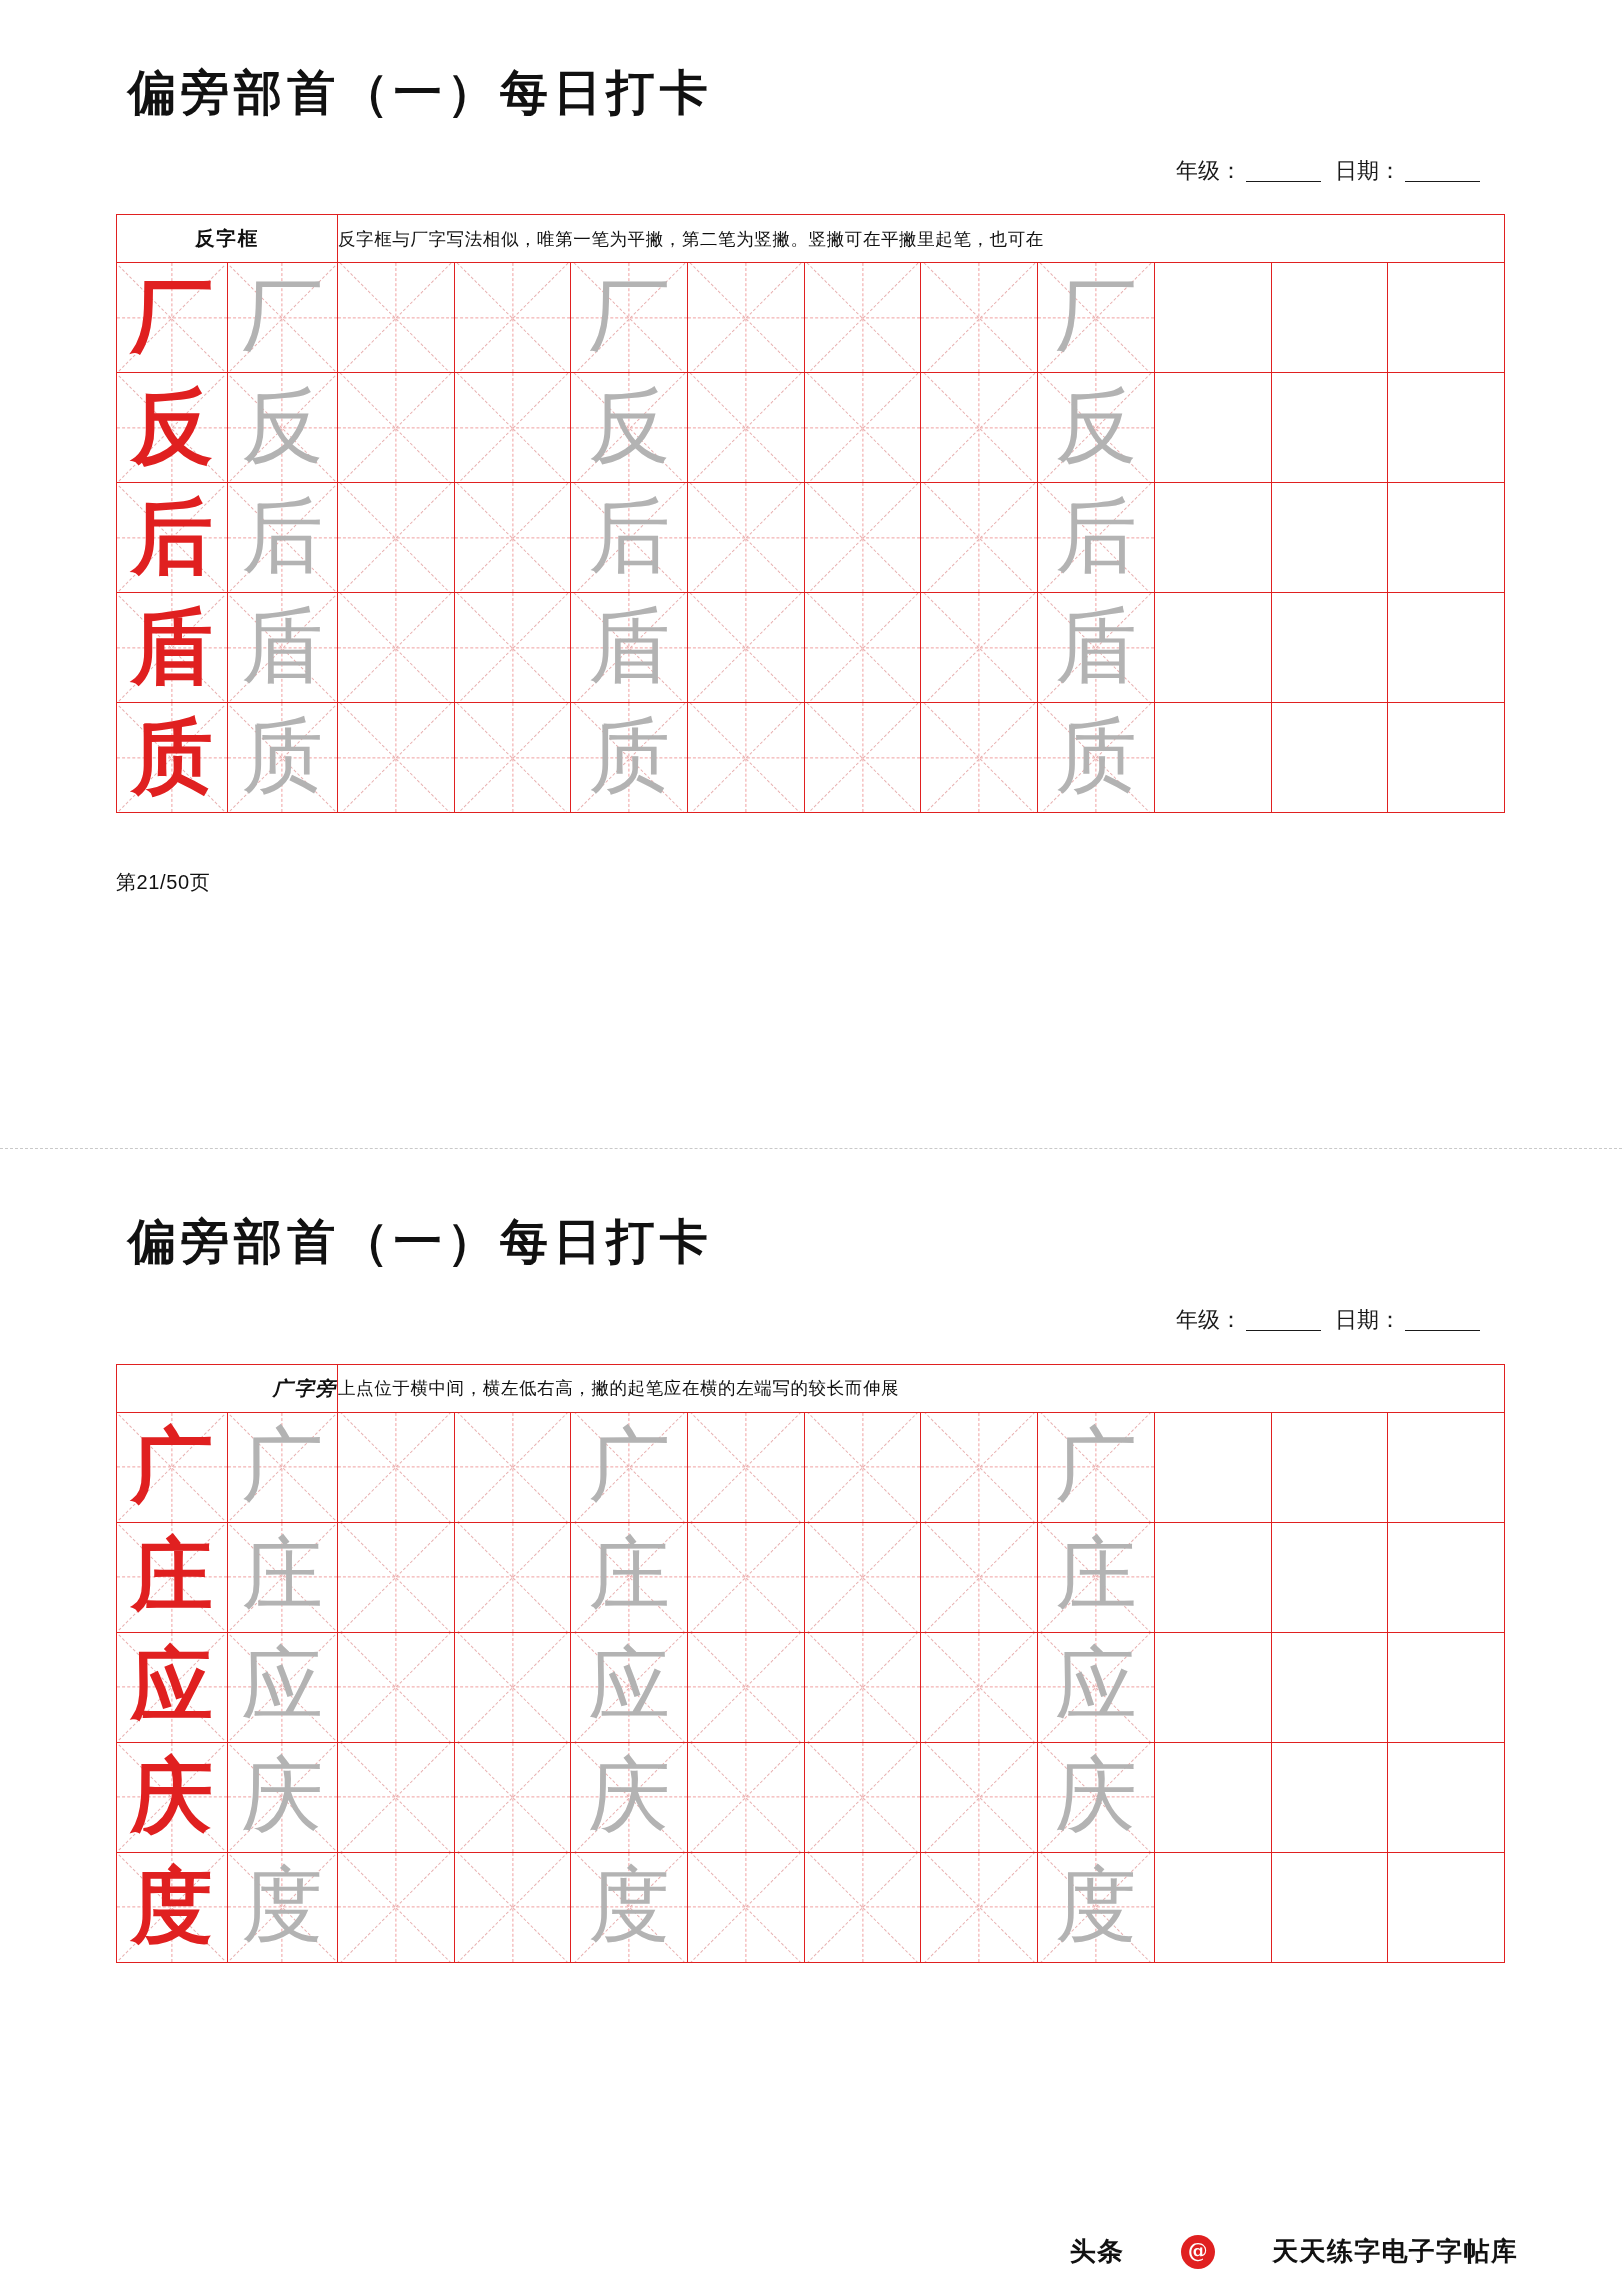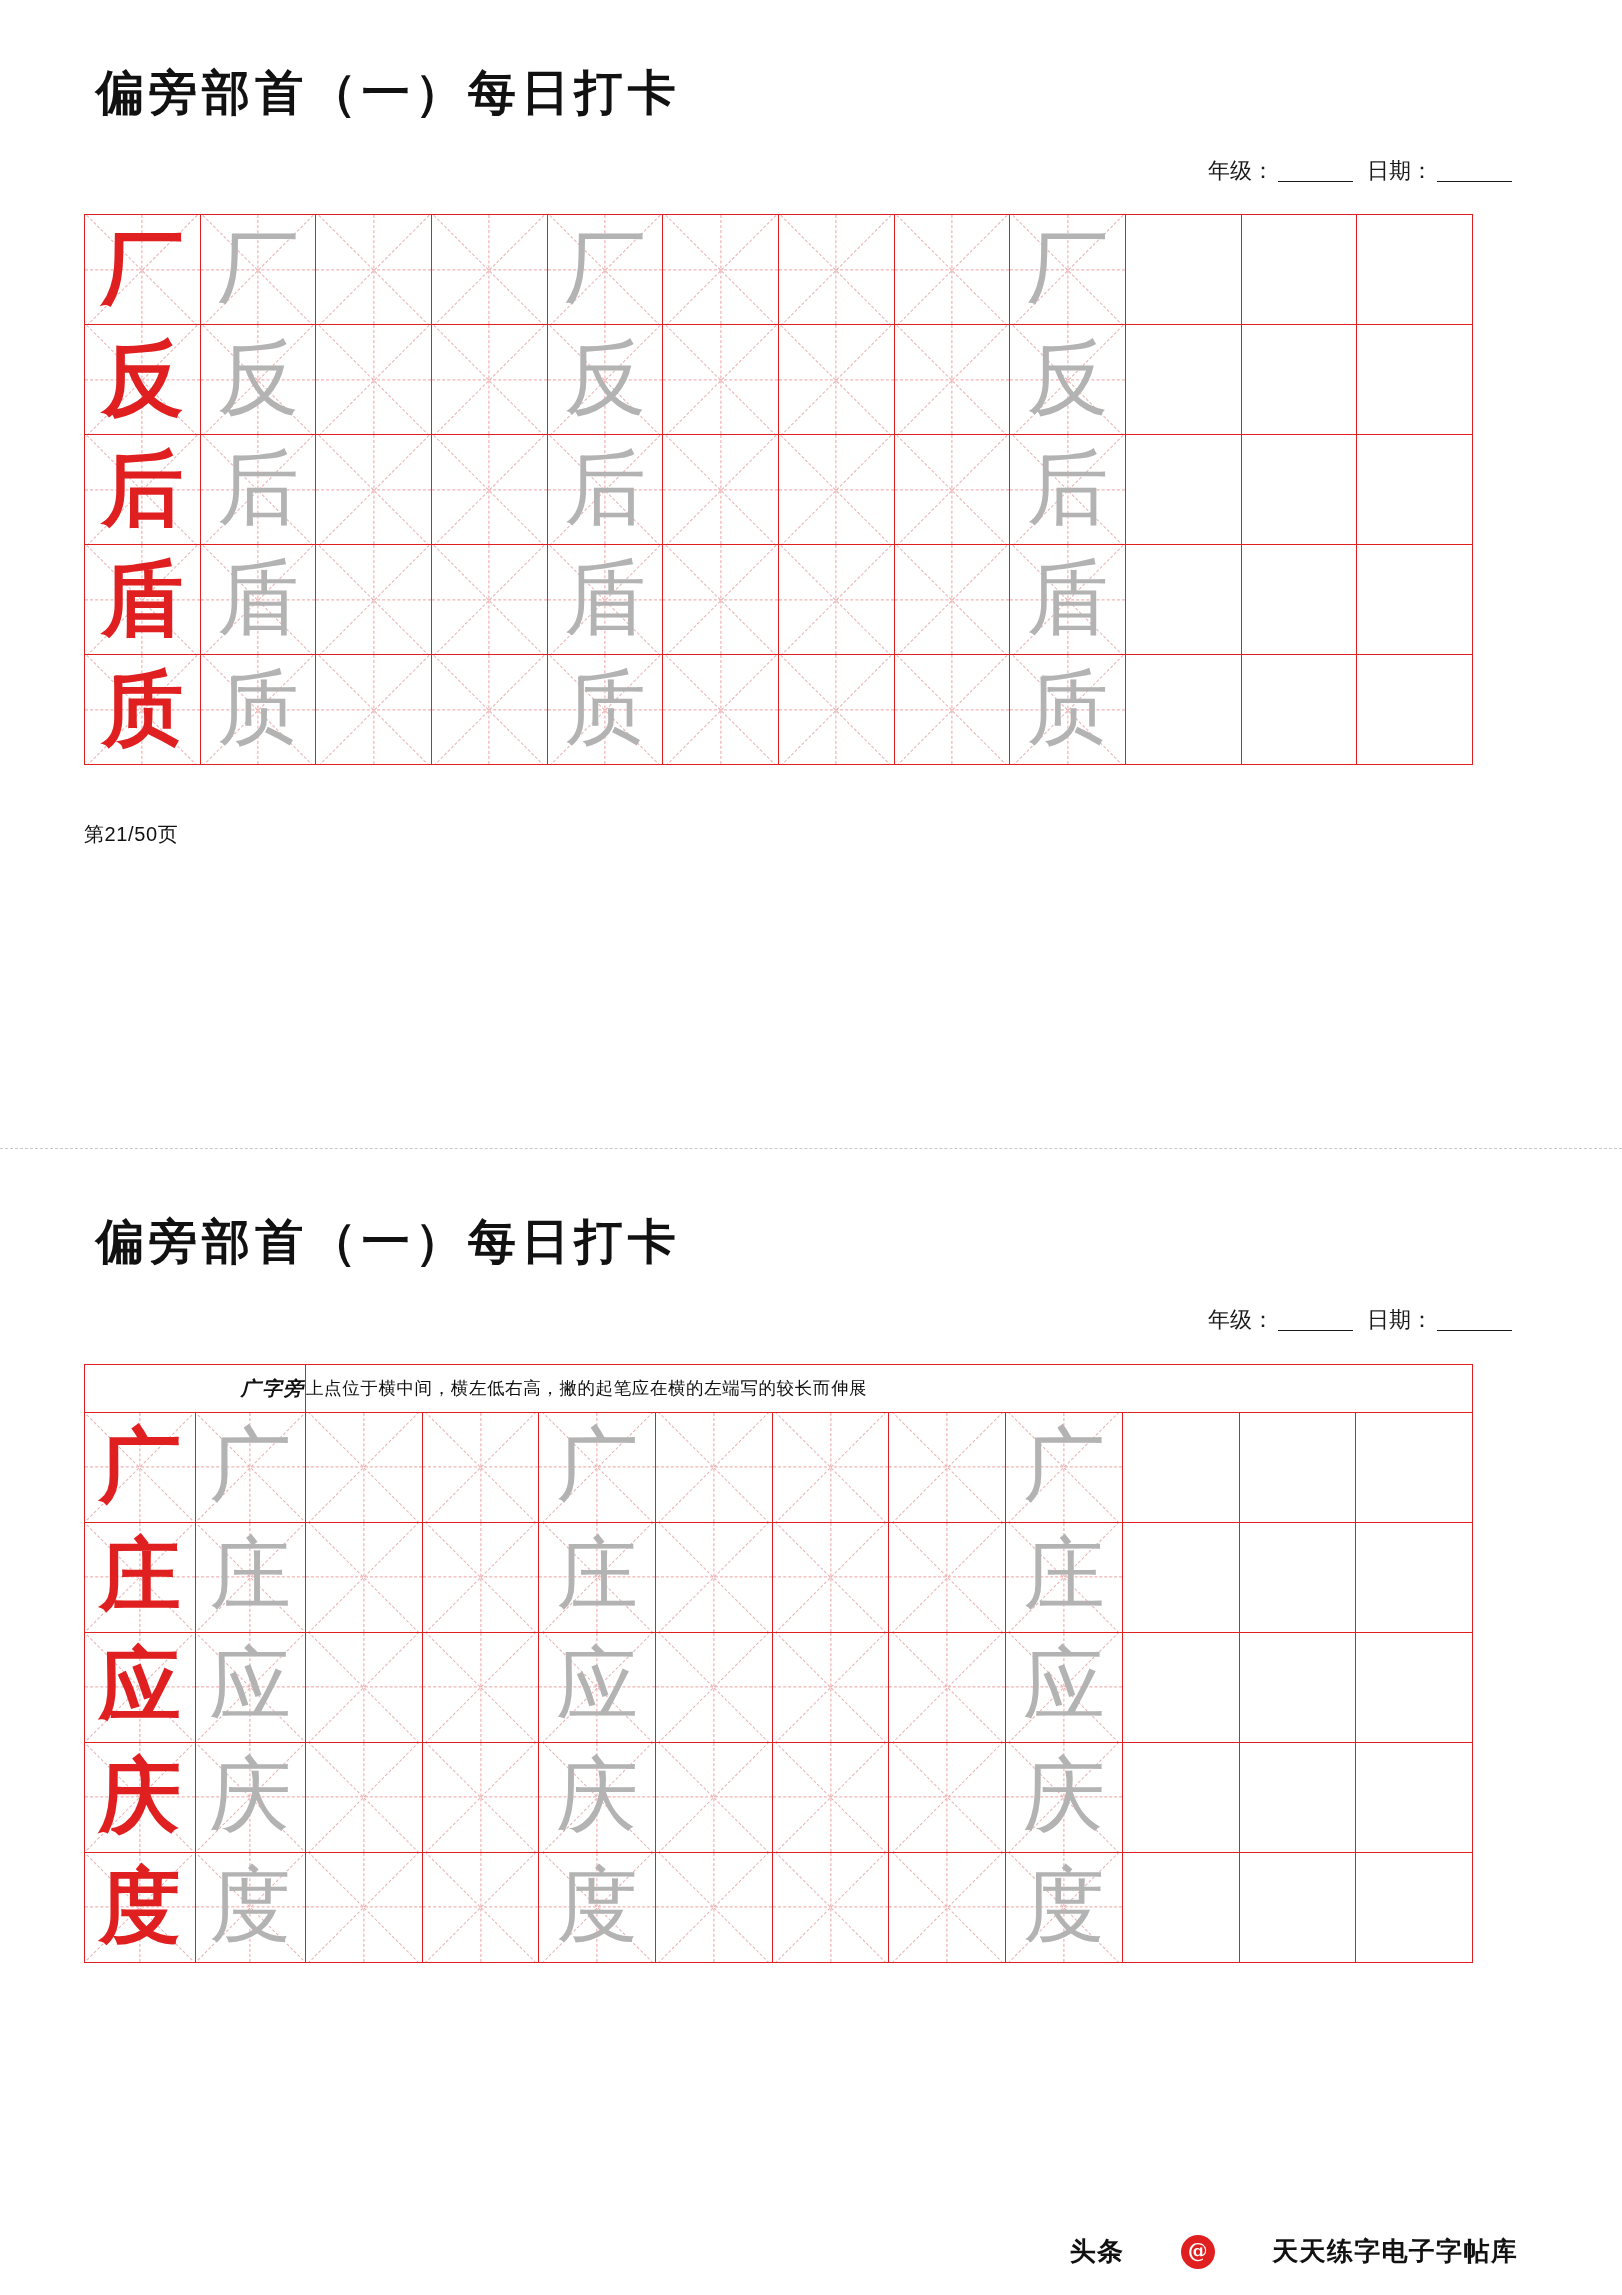--- a/index.html
+++ b/index.html
@@ -19,7 +19,7 @@
   .page {
     position: relative;
     width: 1622px;
-    padding: 0 84px;
+    padding: 0 116px;
   }
   .page-1 { height: 1116px; }
   .page-2 { height: 1103px; }

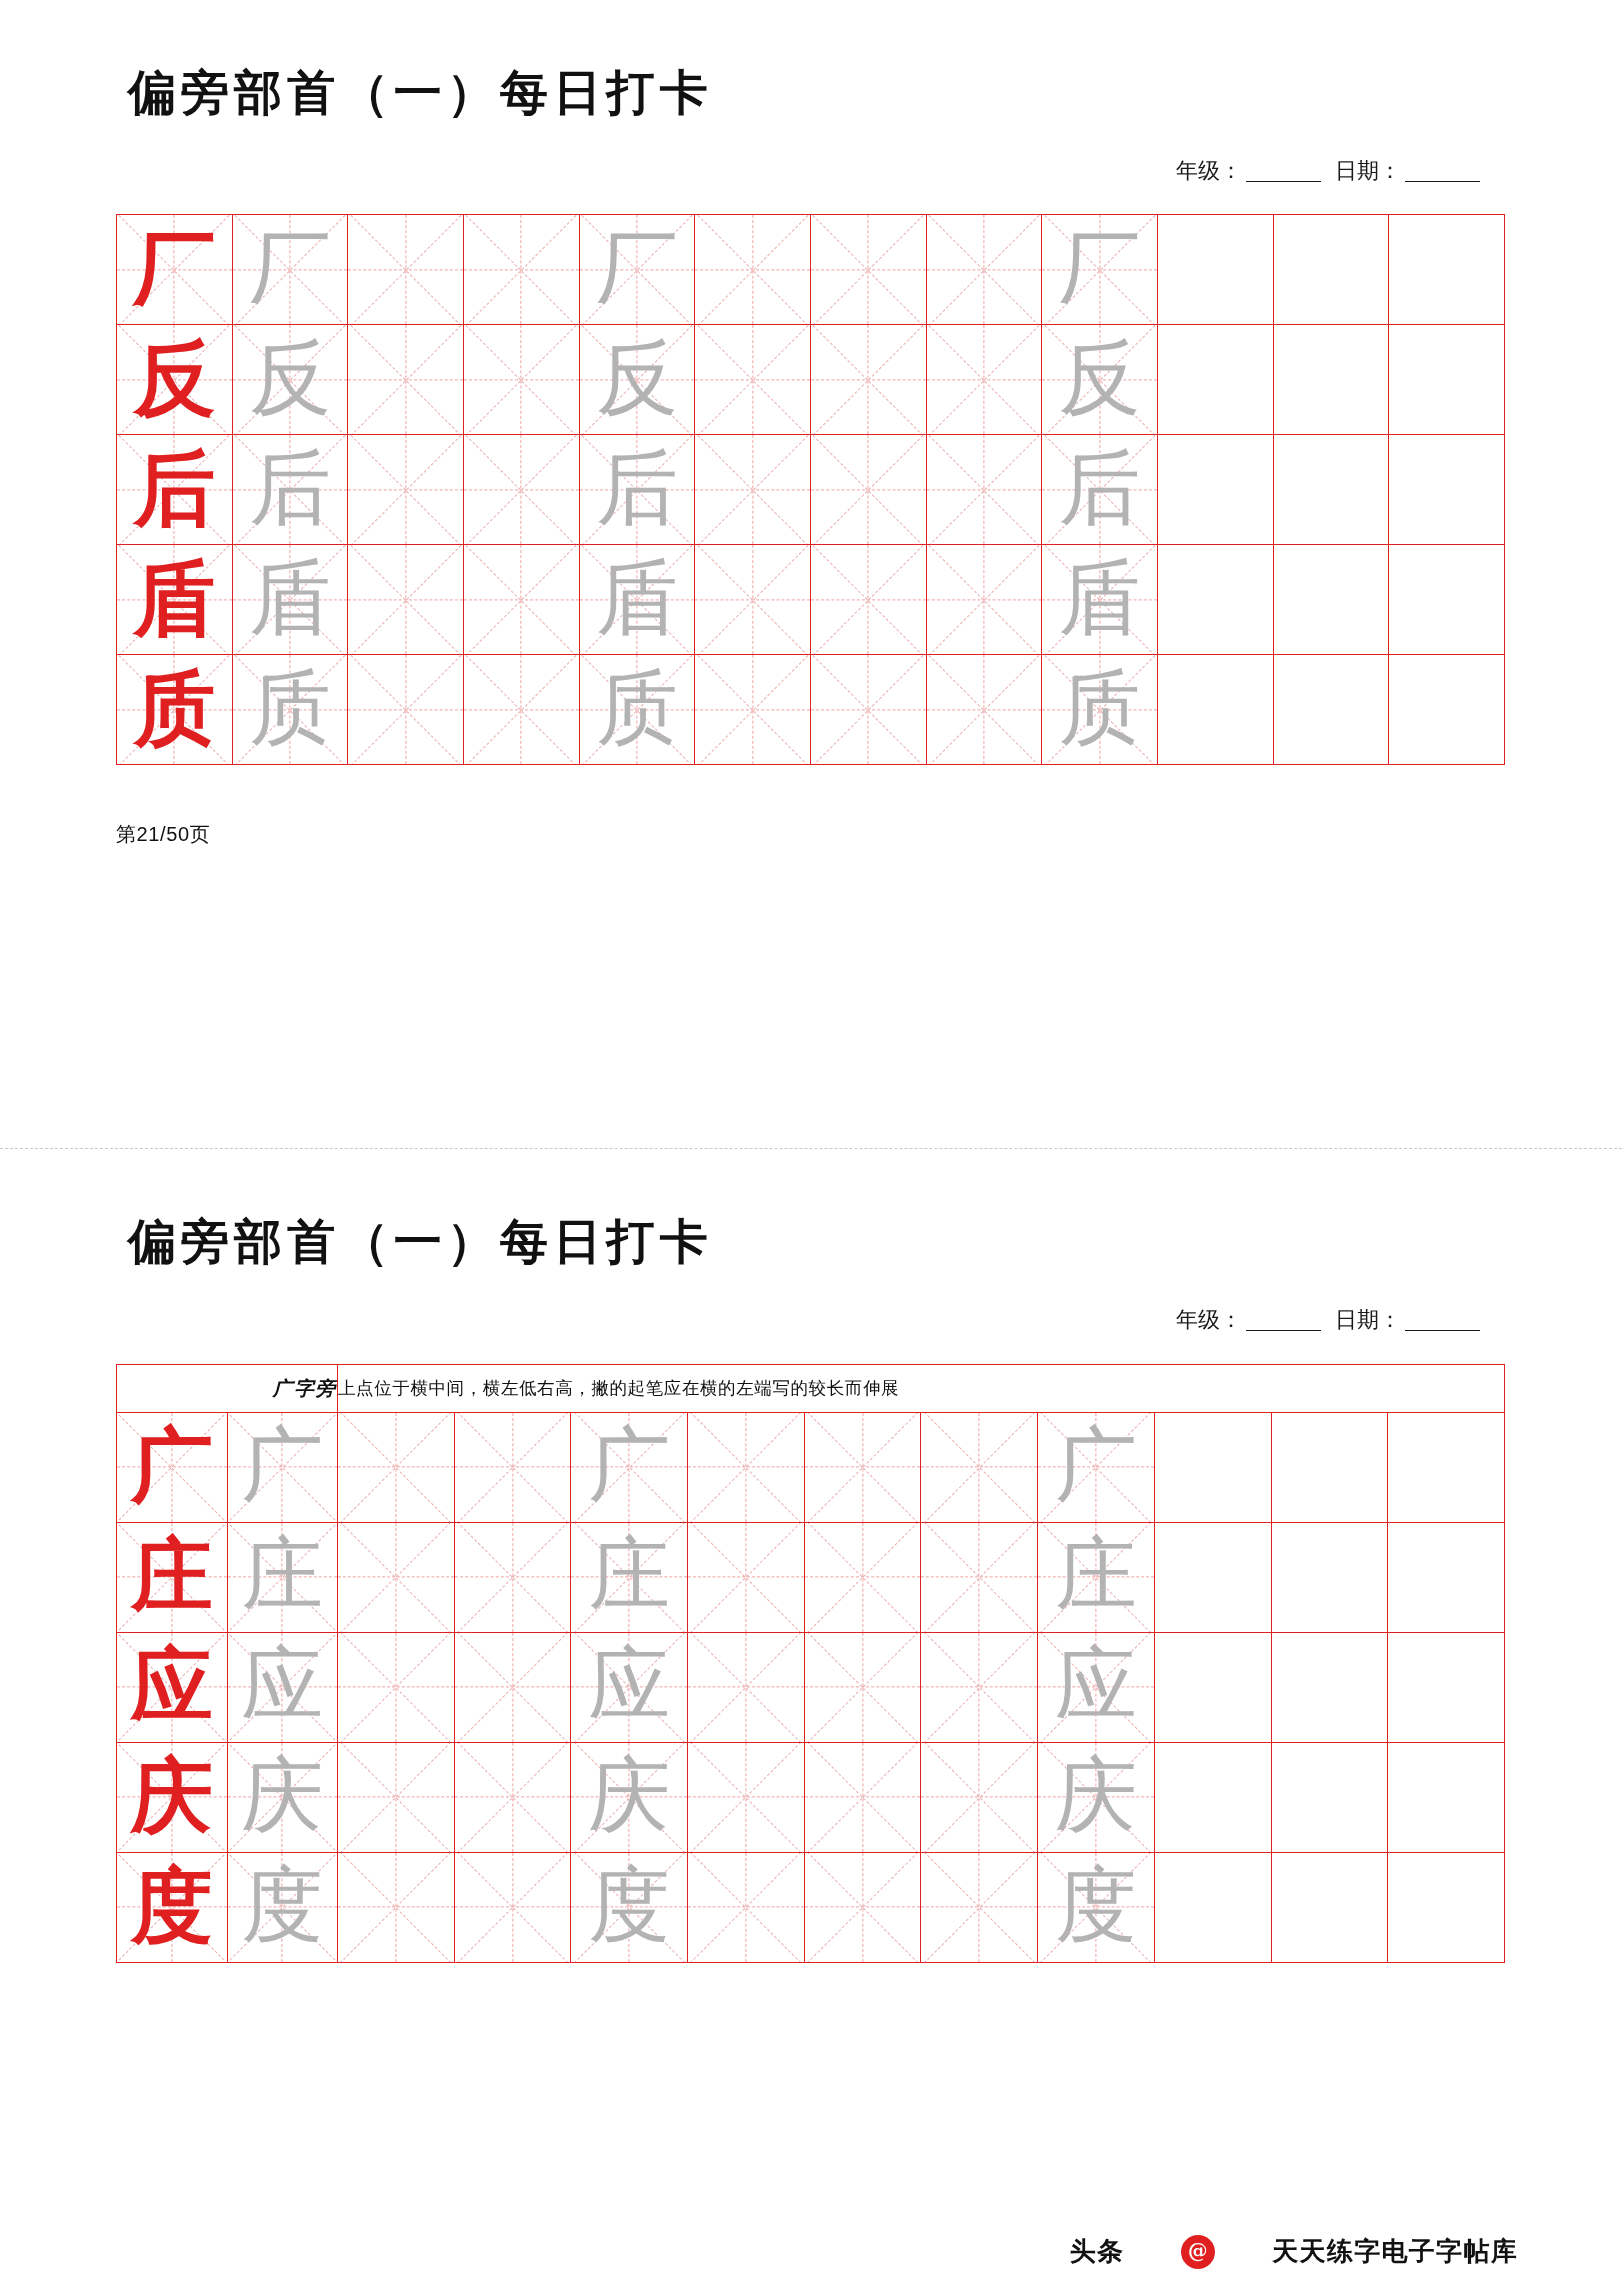--- a/index.html
+++ b/index.html
@@ -196,6 +196,10 @@
 
   <table class="sheet">
     <tbody>
+      <tr>
+        <td class="hdr-radical" colspan="2">反字框</td>
+        <td class="hdr-note" colspan="10">反字框与厂字写法相似，唯第一笔为平撇，第二笔为竖撇。竖撇可在平撇里起笔，也可在</td>
+      </tr>
 
       <tr>
         <td class="cell">

